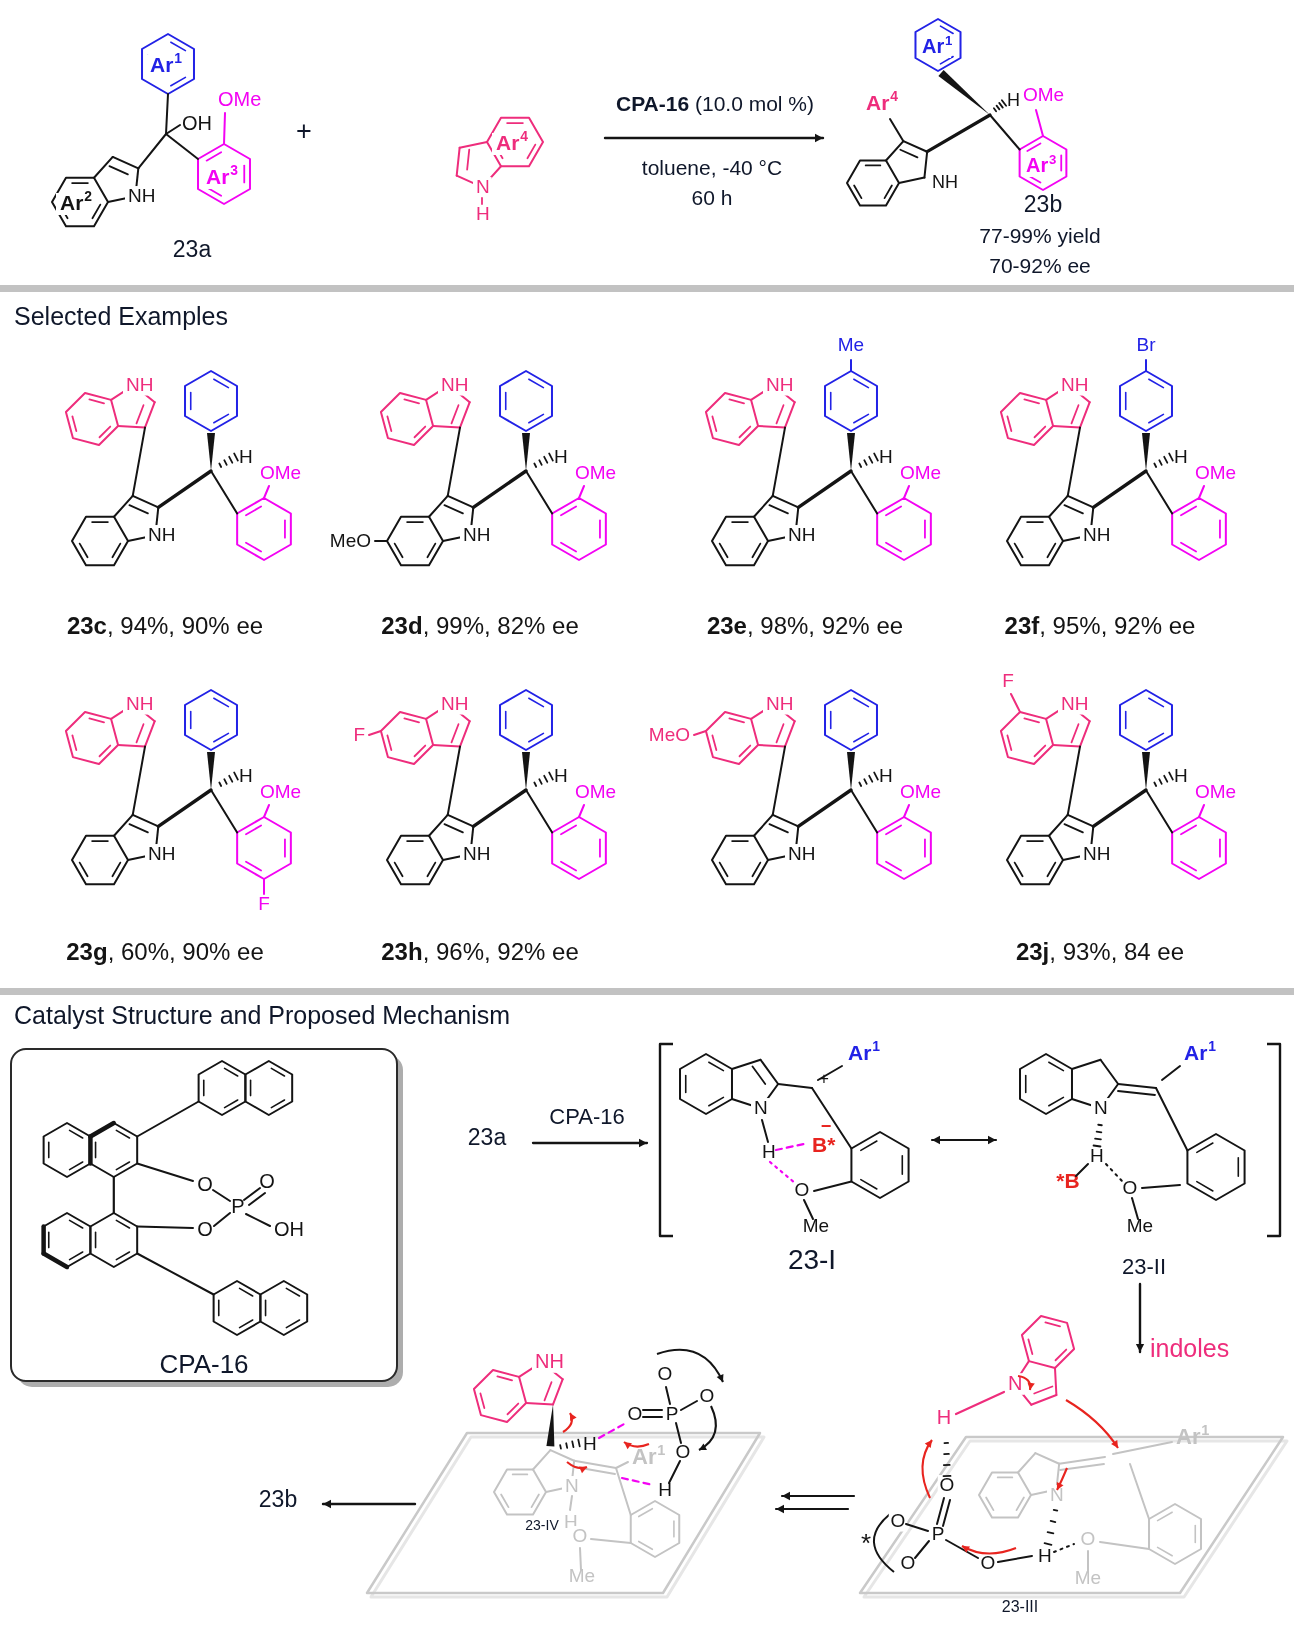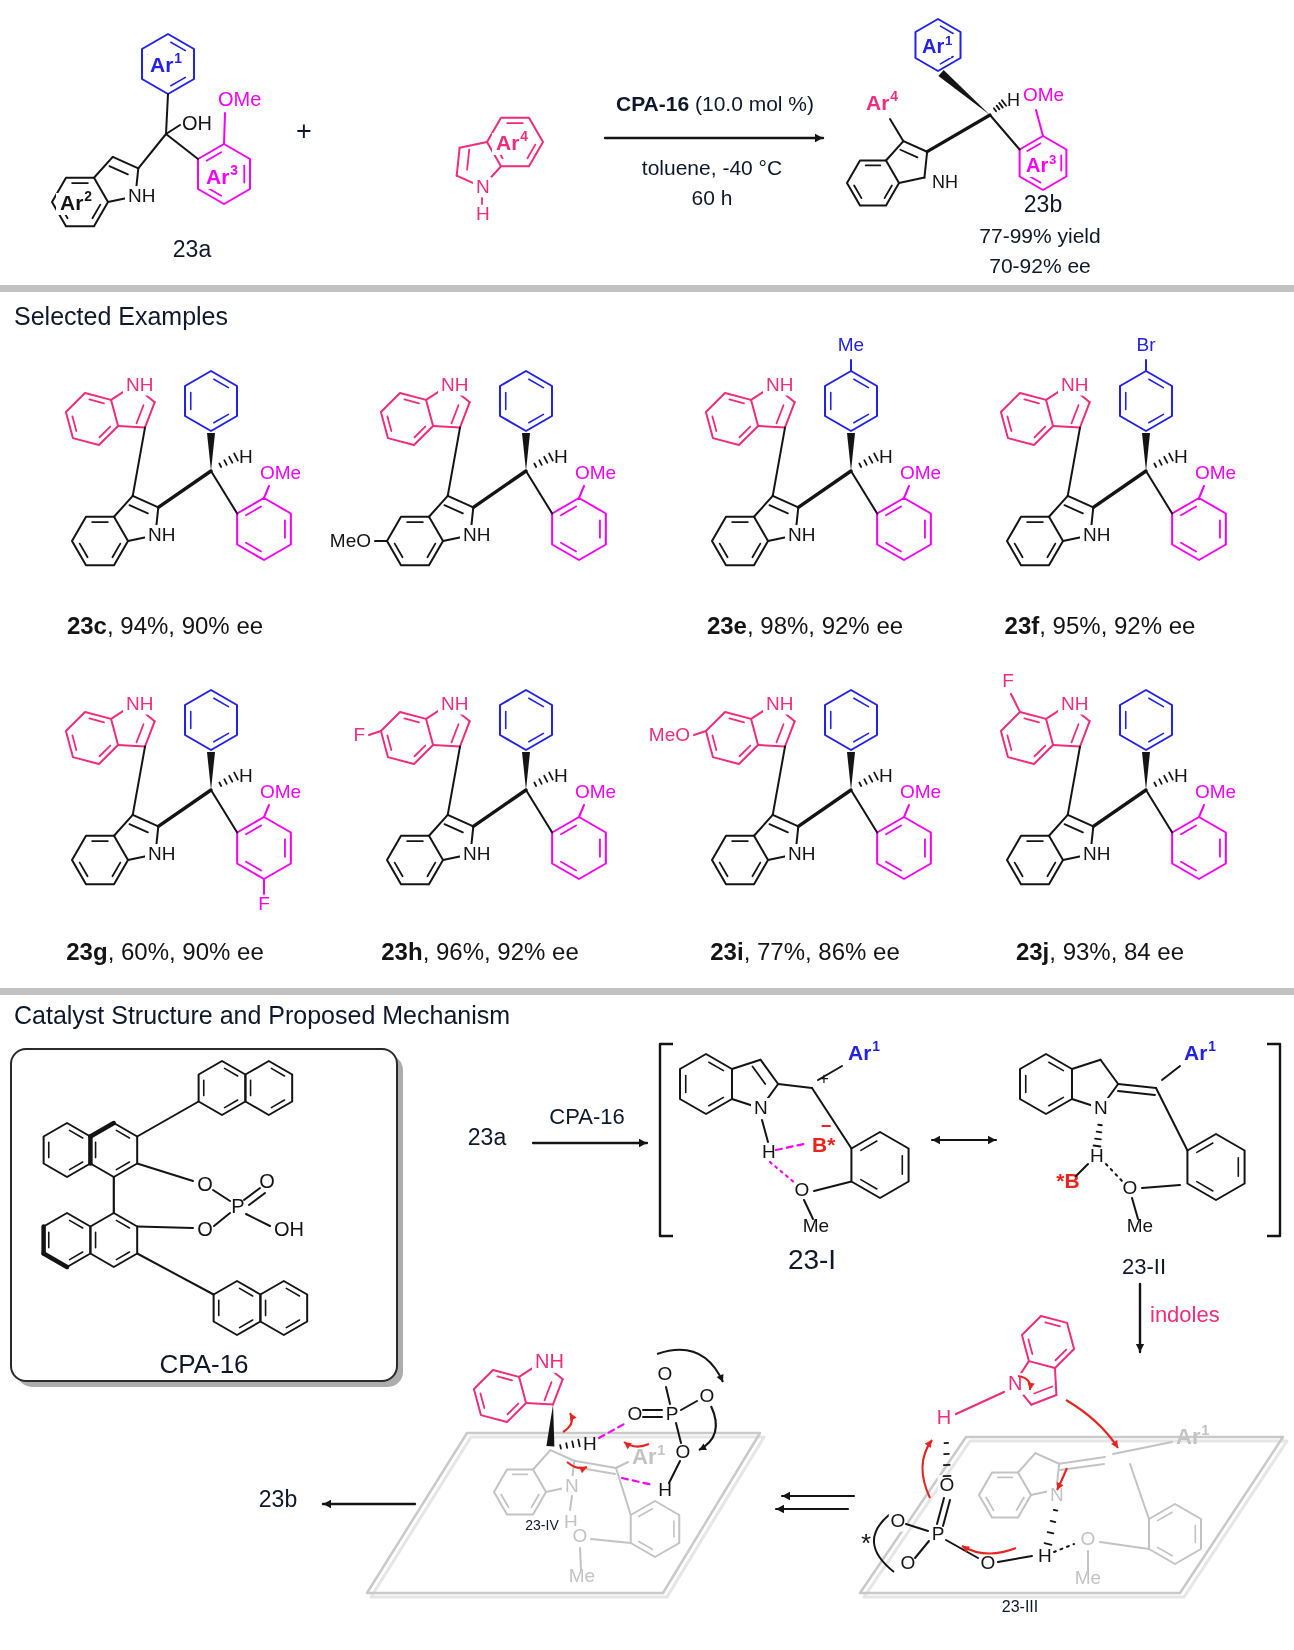--- a/index.html
+++ b/index.html
@@ -317,6 +317,7 @@
       <text x="163" y="18" fill="#2222e6" font-size="19" font-weight="normal" text-anchor="middle" font-family="&quot;Liberation Sans&quot;,sans-serif">Br</text>
     </svg>
   <div class="cap" style="left:0px;top:612px"><b>23c</b><span>, 94%, 90% ee</span></div>
+  <div class="cap" style="left:315px;top:612px"><b>23d</b><span>, 99%, 82% ee</span></div>
   <div class="cap" style="left:640px;top:612px"><b>23e</b><span>, 98%, 92% ee</span></div>
   <div class="cap" style="left:935px;top:612px"><b>23f</b><span>, 95%, 92% ee</span></div>
 

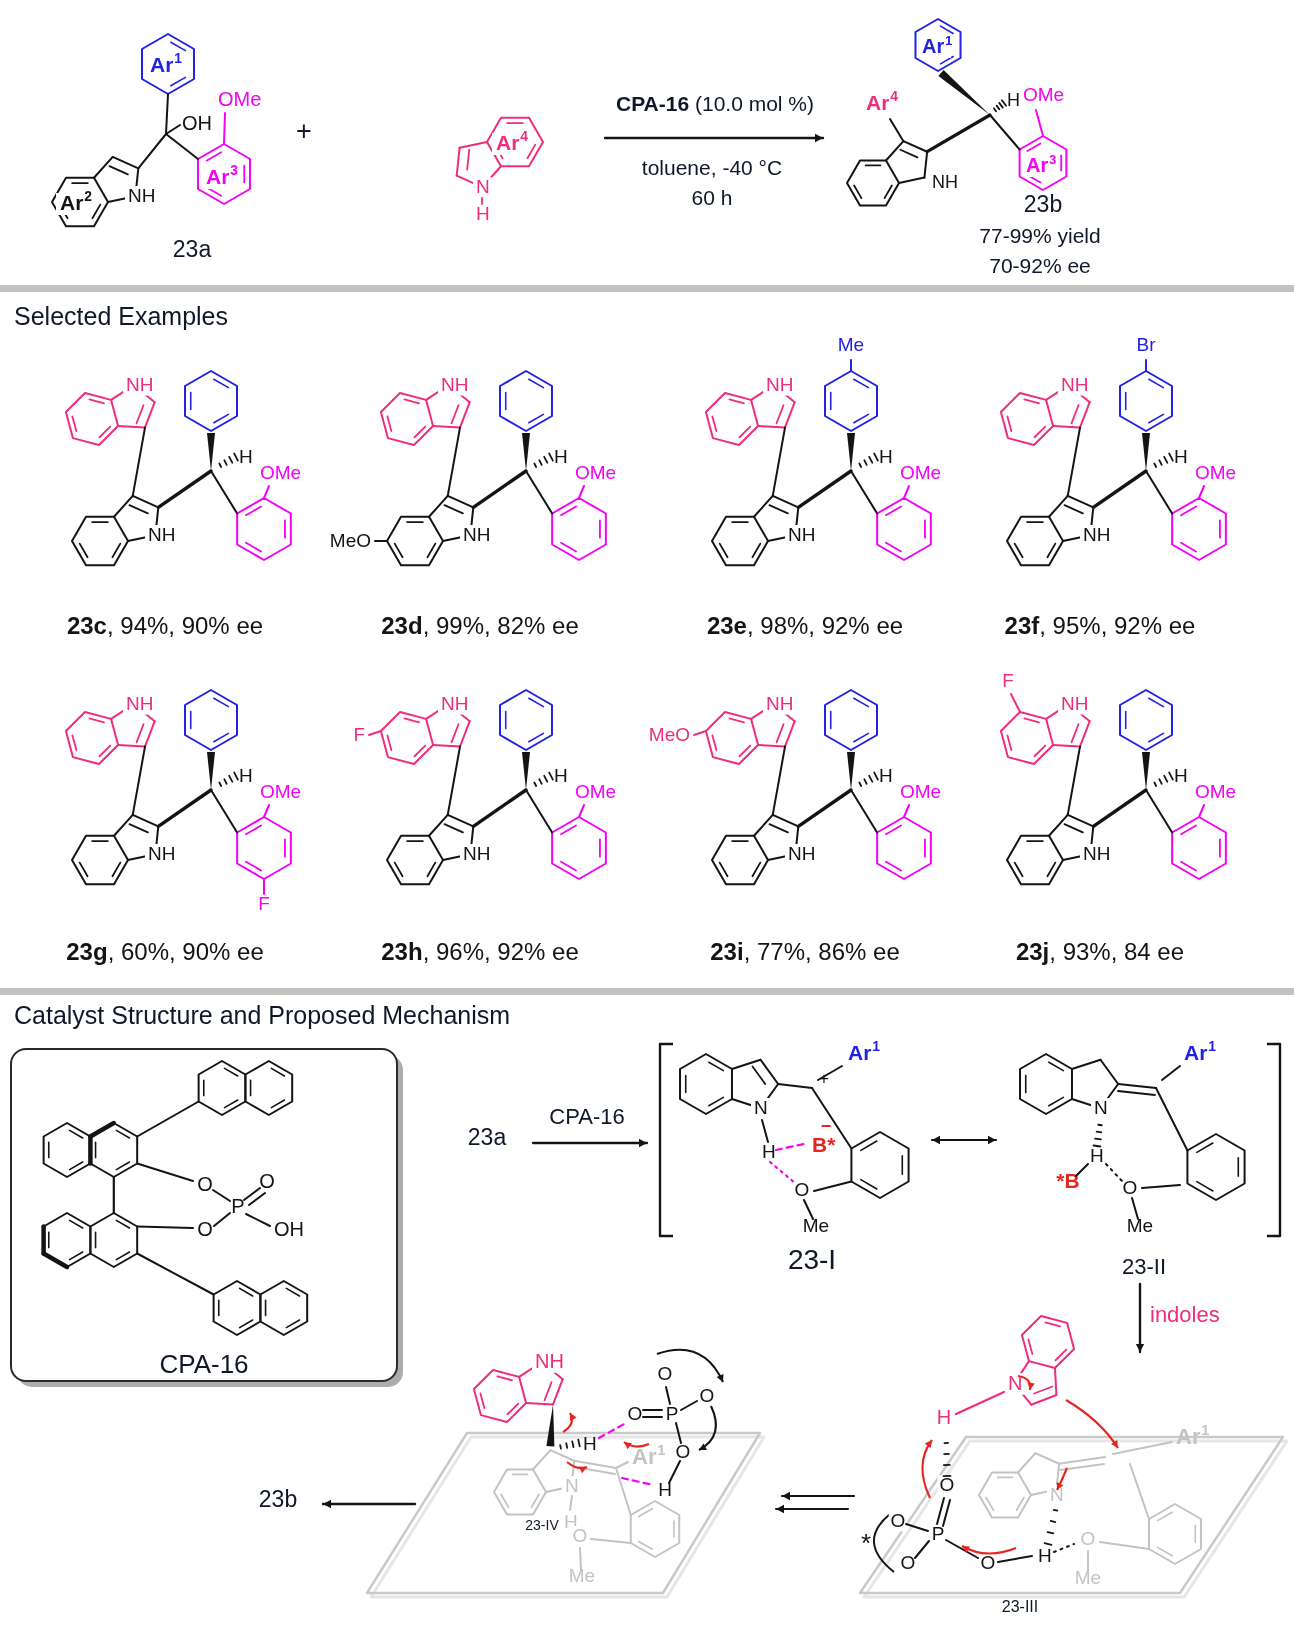--- a/index.html
+++ b/index.html
@@ -507,7 +507,6 @@
     </svg>
   <div class="cap" style="left:0px;top:938px"><b>23g</b><span>, 60%, 90% ee</span></div>
   <div class="cap" style="left:315px;top:938px"><b>23h</b><span>, 96%, 92% ee</span></div>
-  <div class="cap" style="left:640px;top:938px"><b>23i</b><span>, 77%, 86% ee</span></div>
   <div class="cap" style="left:935px;top:938px"><b>23j</b><span>, 93%, 84 ee</span></div>
 
   <div class="bar" style="top:988px"></div>

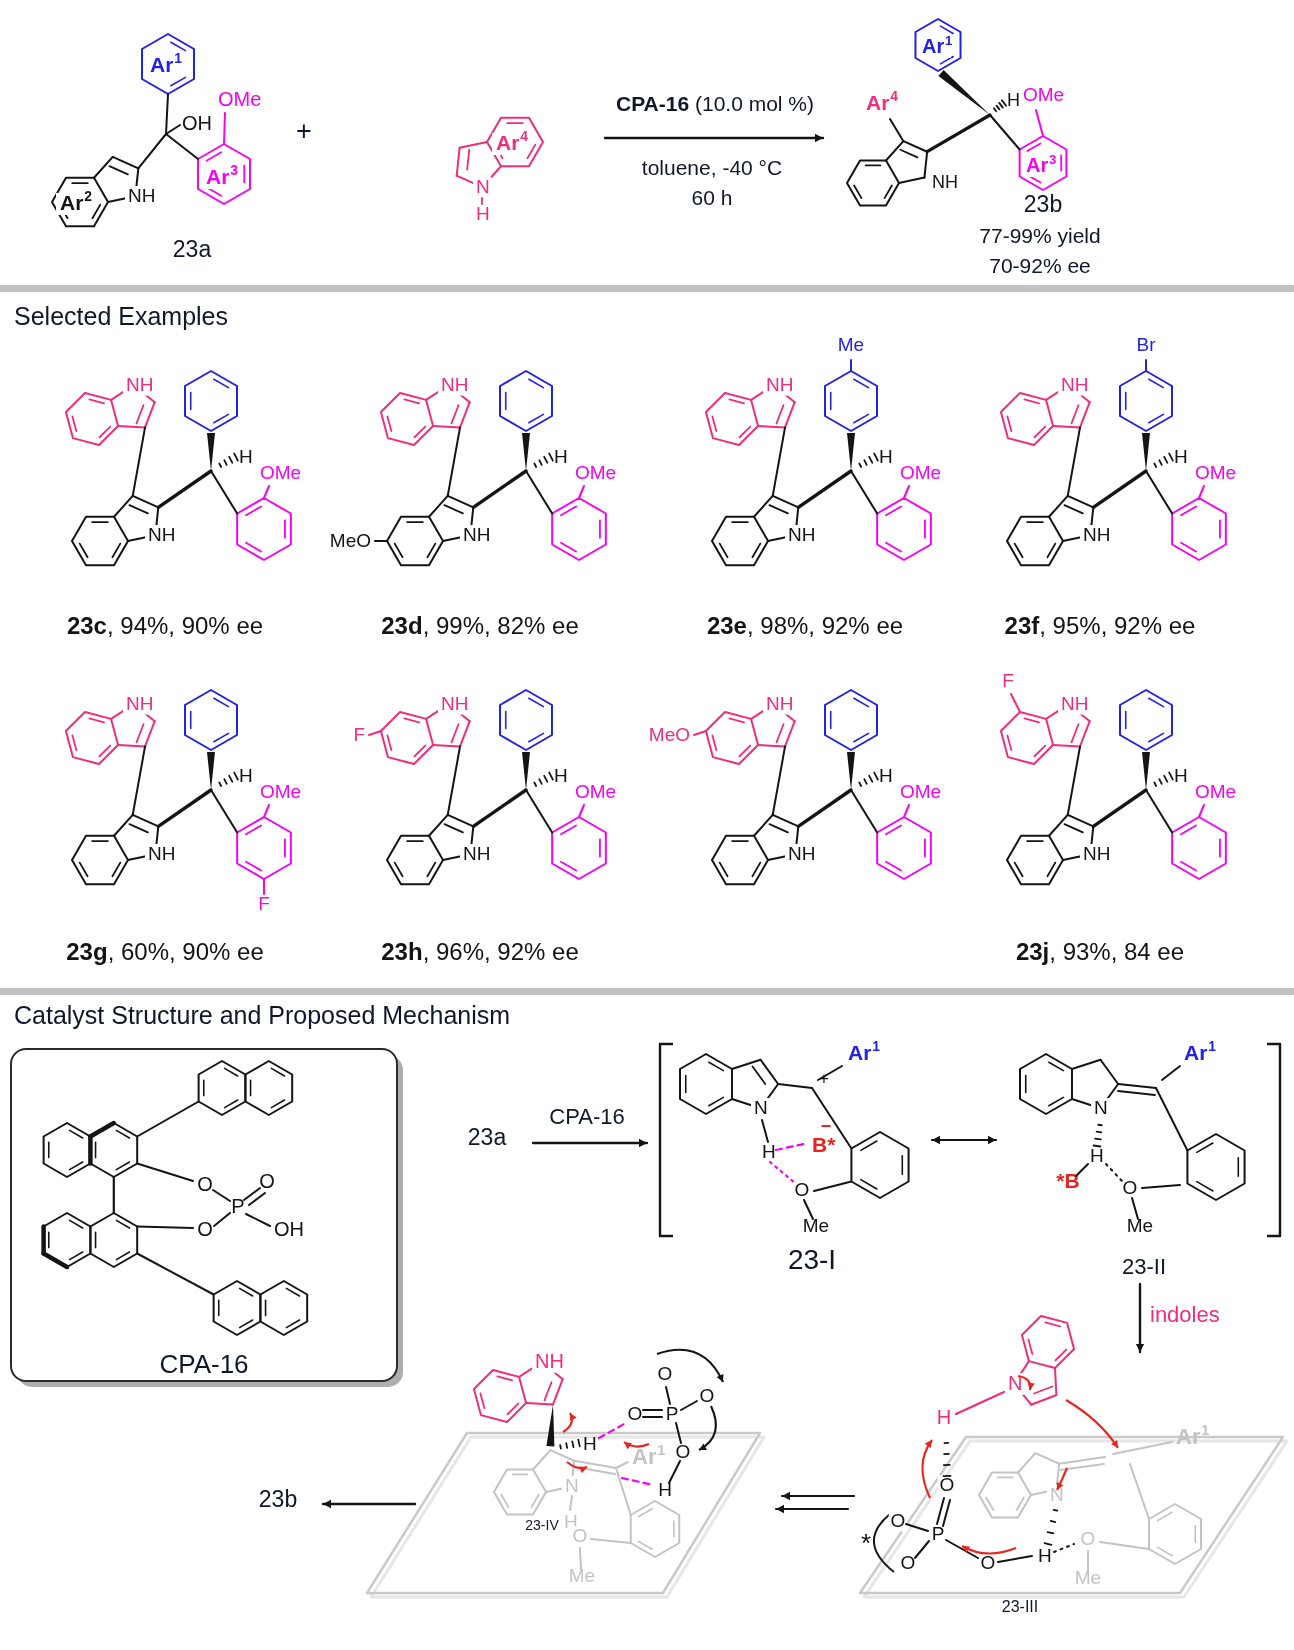--- a/index.html
+++ b/index.html
@@ -657,7 +657,7 @@
       <line x1="18" y1="2" x2="18" y2="70" stroke="#141414" stroke-width="2.4" stroke-linecap="round"></line>
       <path d="M18 70L13.843987420126654 62.01704569498644L22.156012579873344 62.01704569498644Z" fill="#141414"></path>
     </svg>
-  <div class="t pink" style="left:1150px;top:1302px;font-size:22px">indoles</div>
+  <div class="t pink" style="left:1150px;top:1334px;font-size:25px">indoles</div>
 
   <svg id="sm3" class="abs" style="left:820px;top:1292px;width:474px;height:332px" viewBox="0 0 474 332">
       <path d="M44 305L150 149L467 149L364 305Z" stroke="#e6e6e6" stroke-width="3" fill="none" stroke-linejoin="round"></path>

